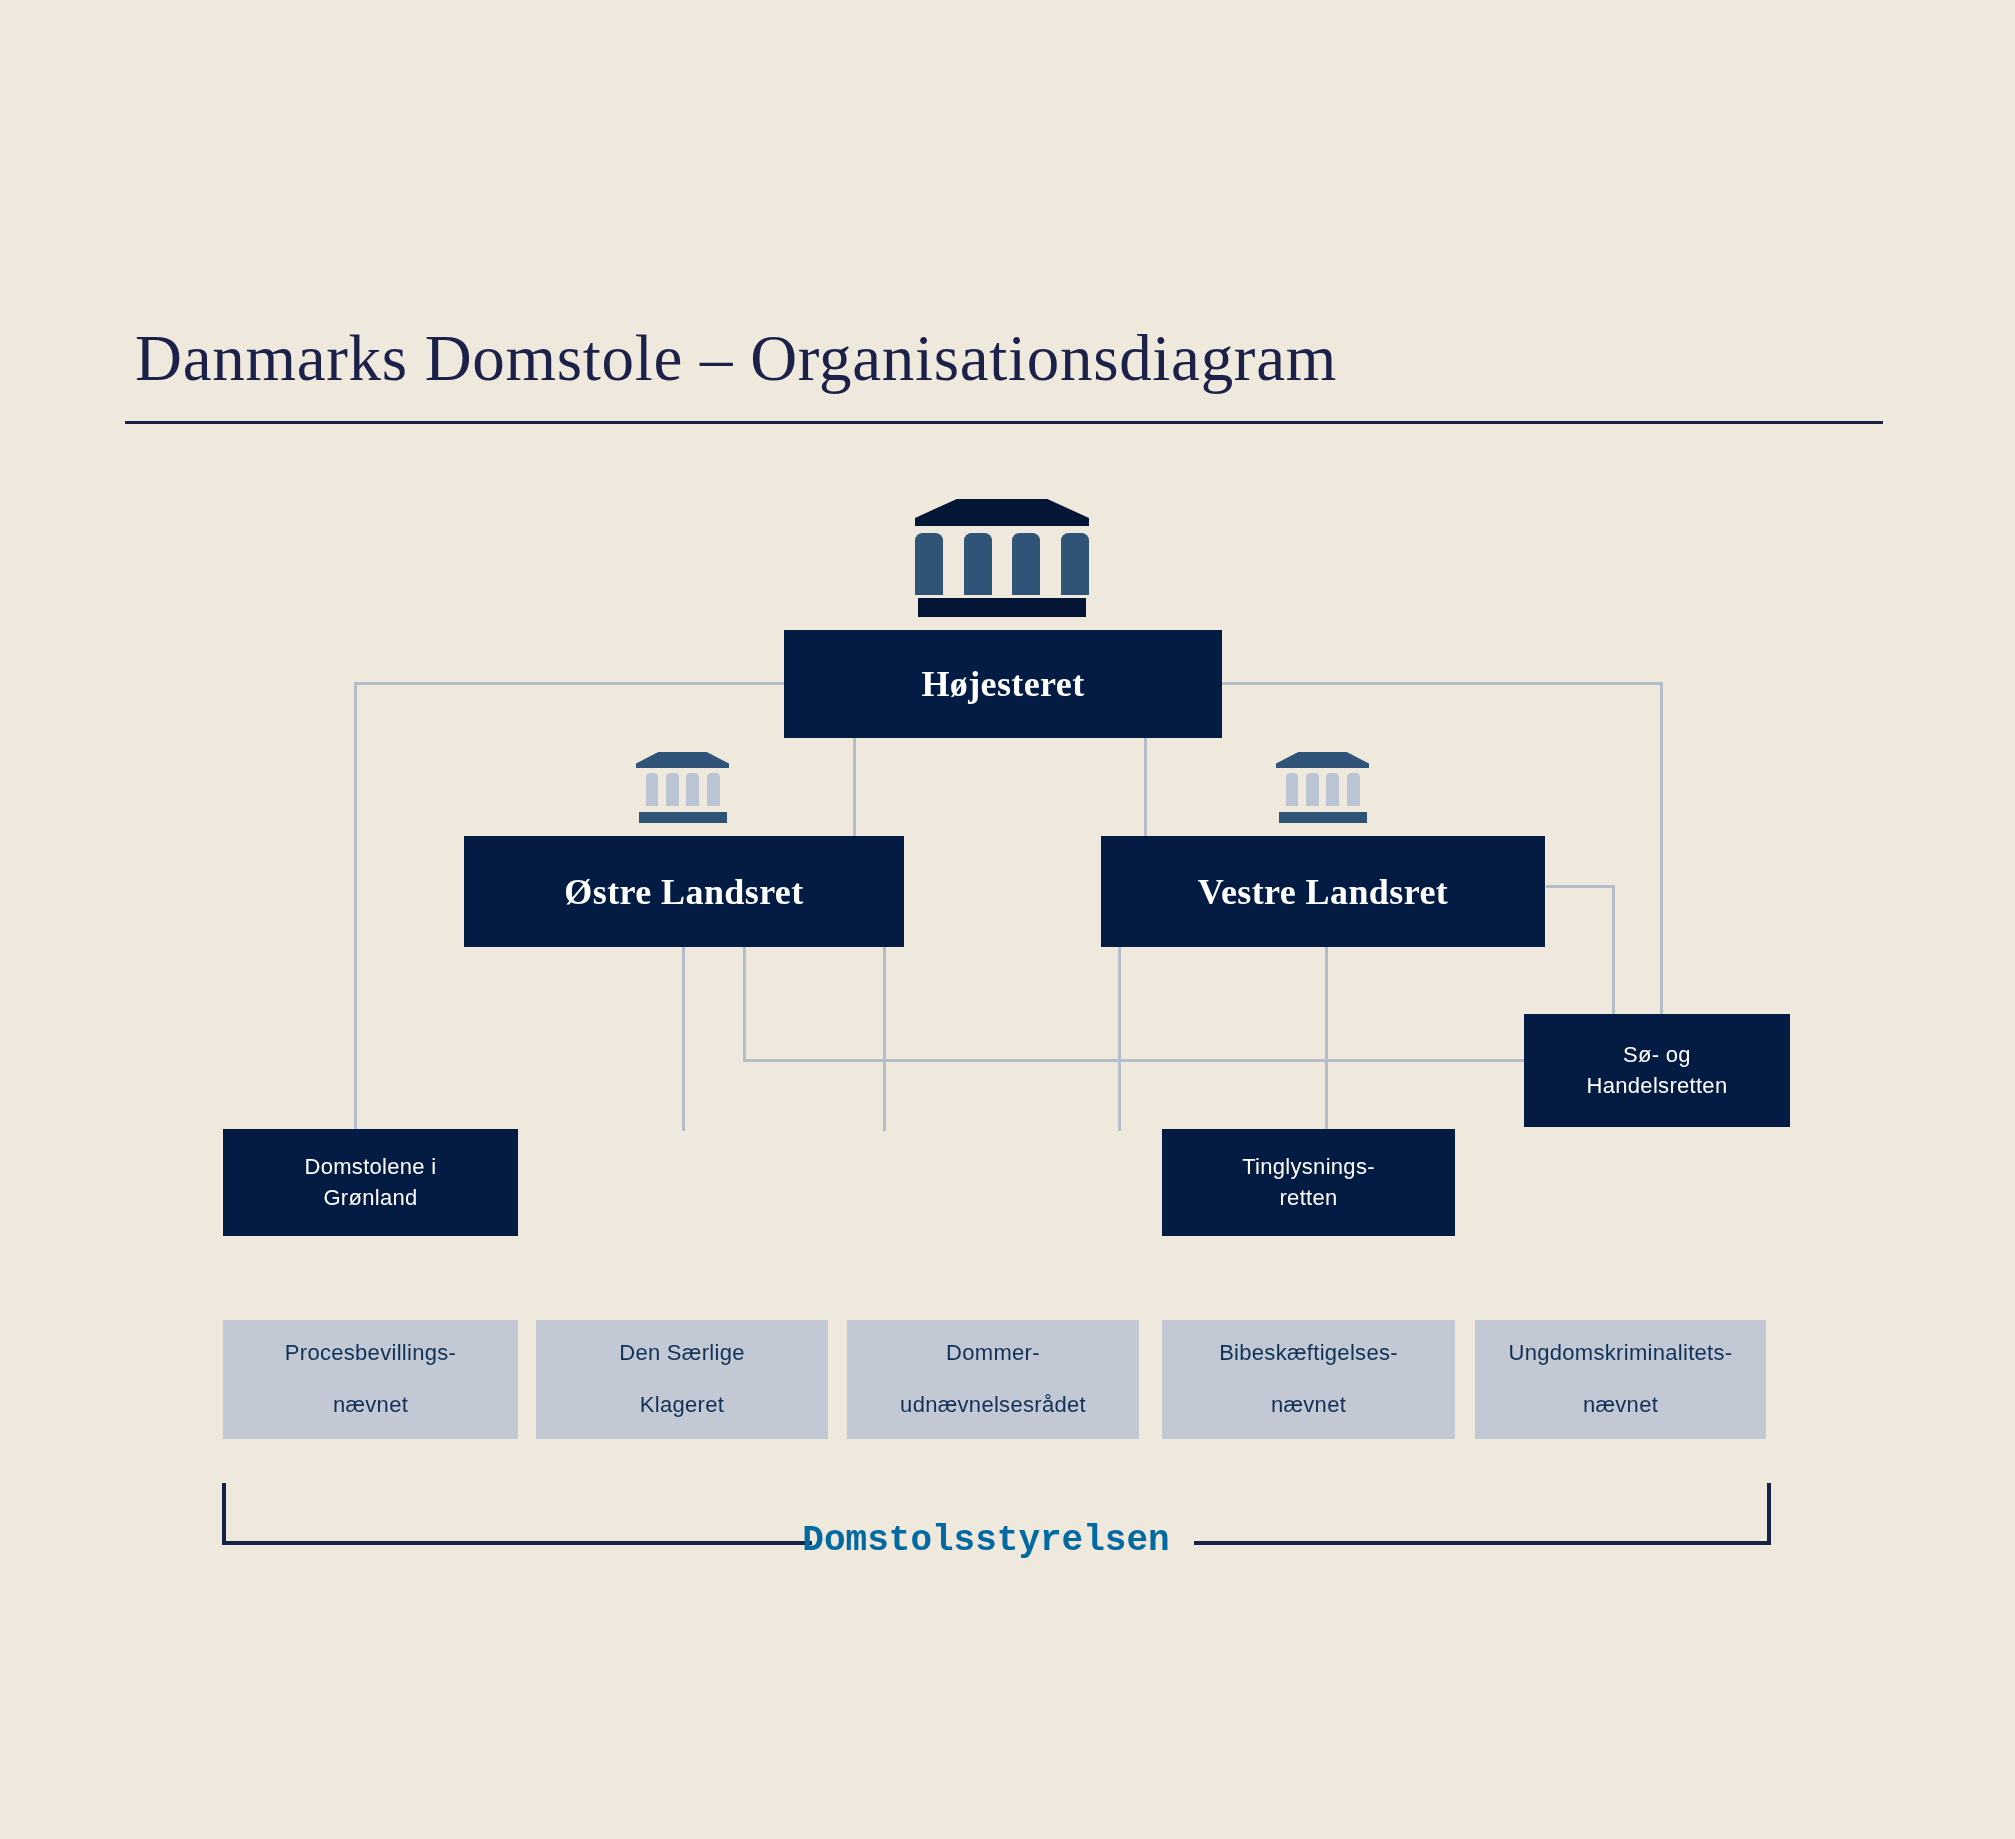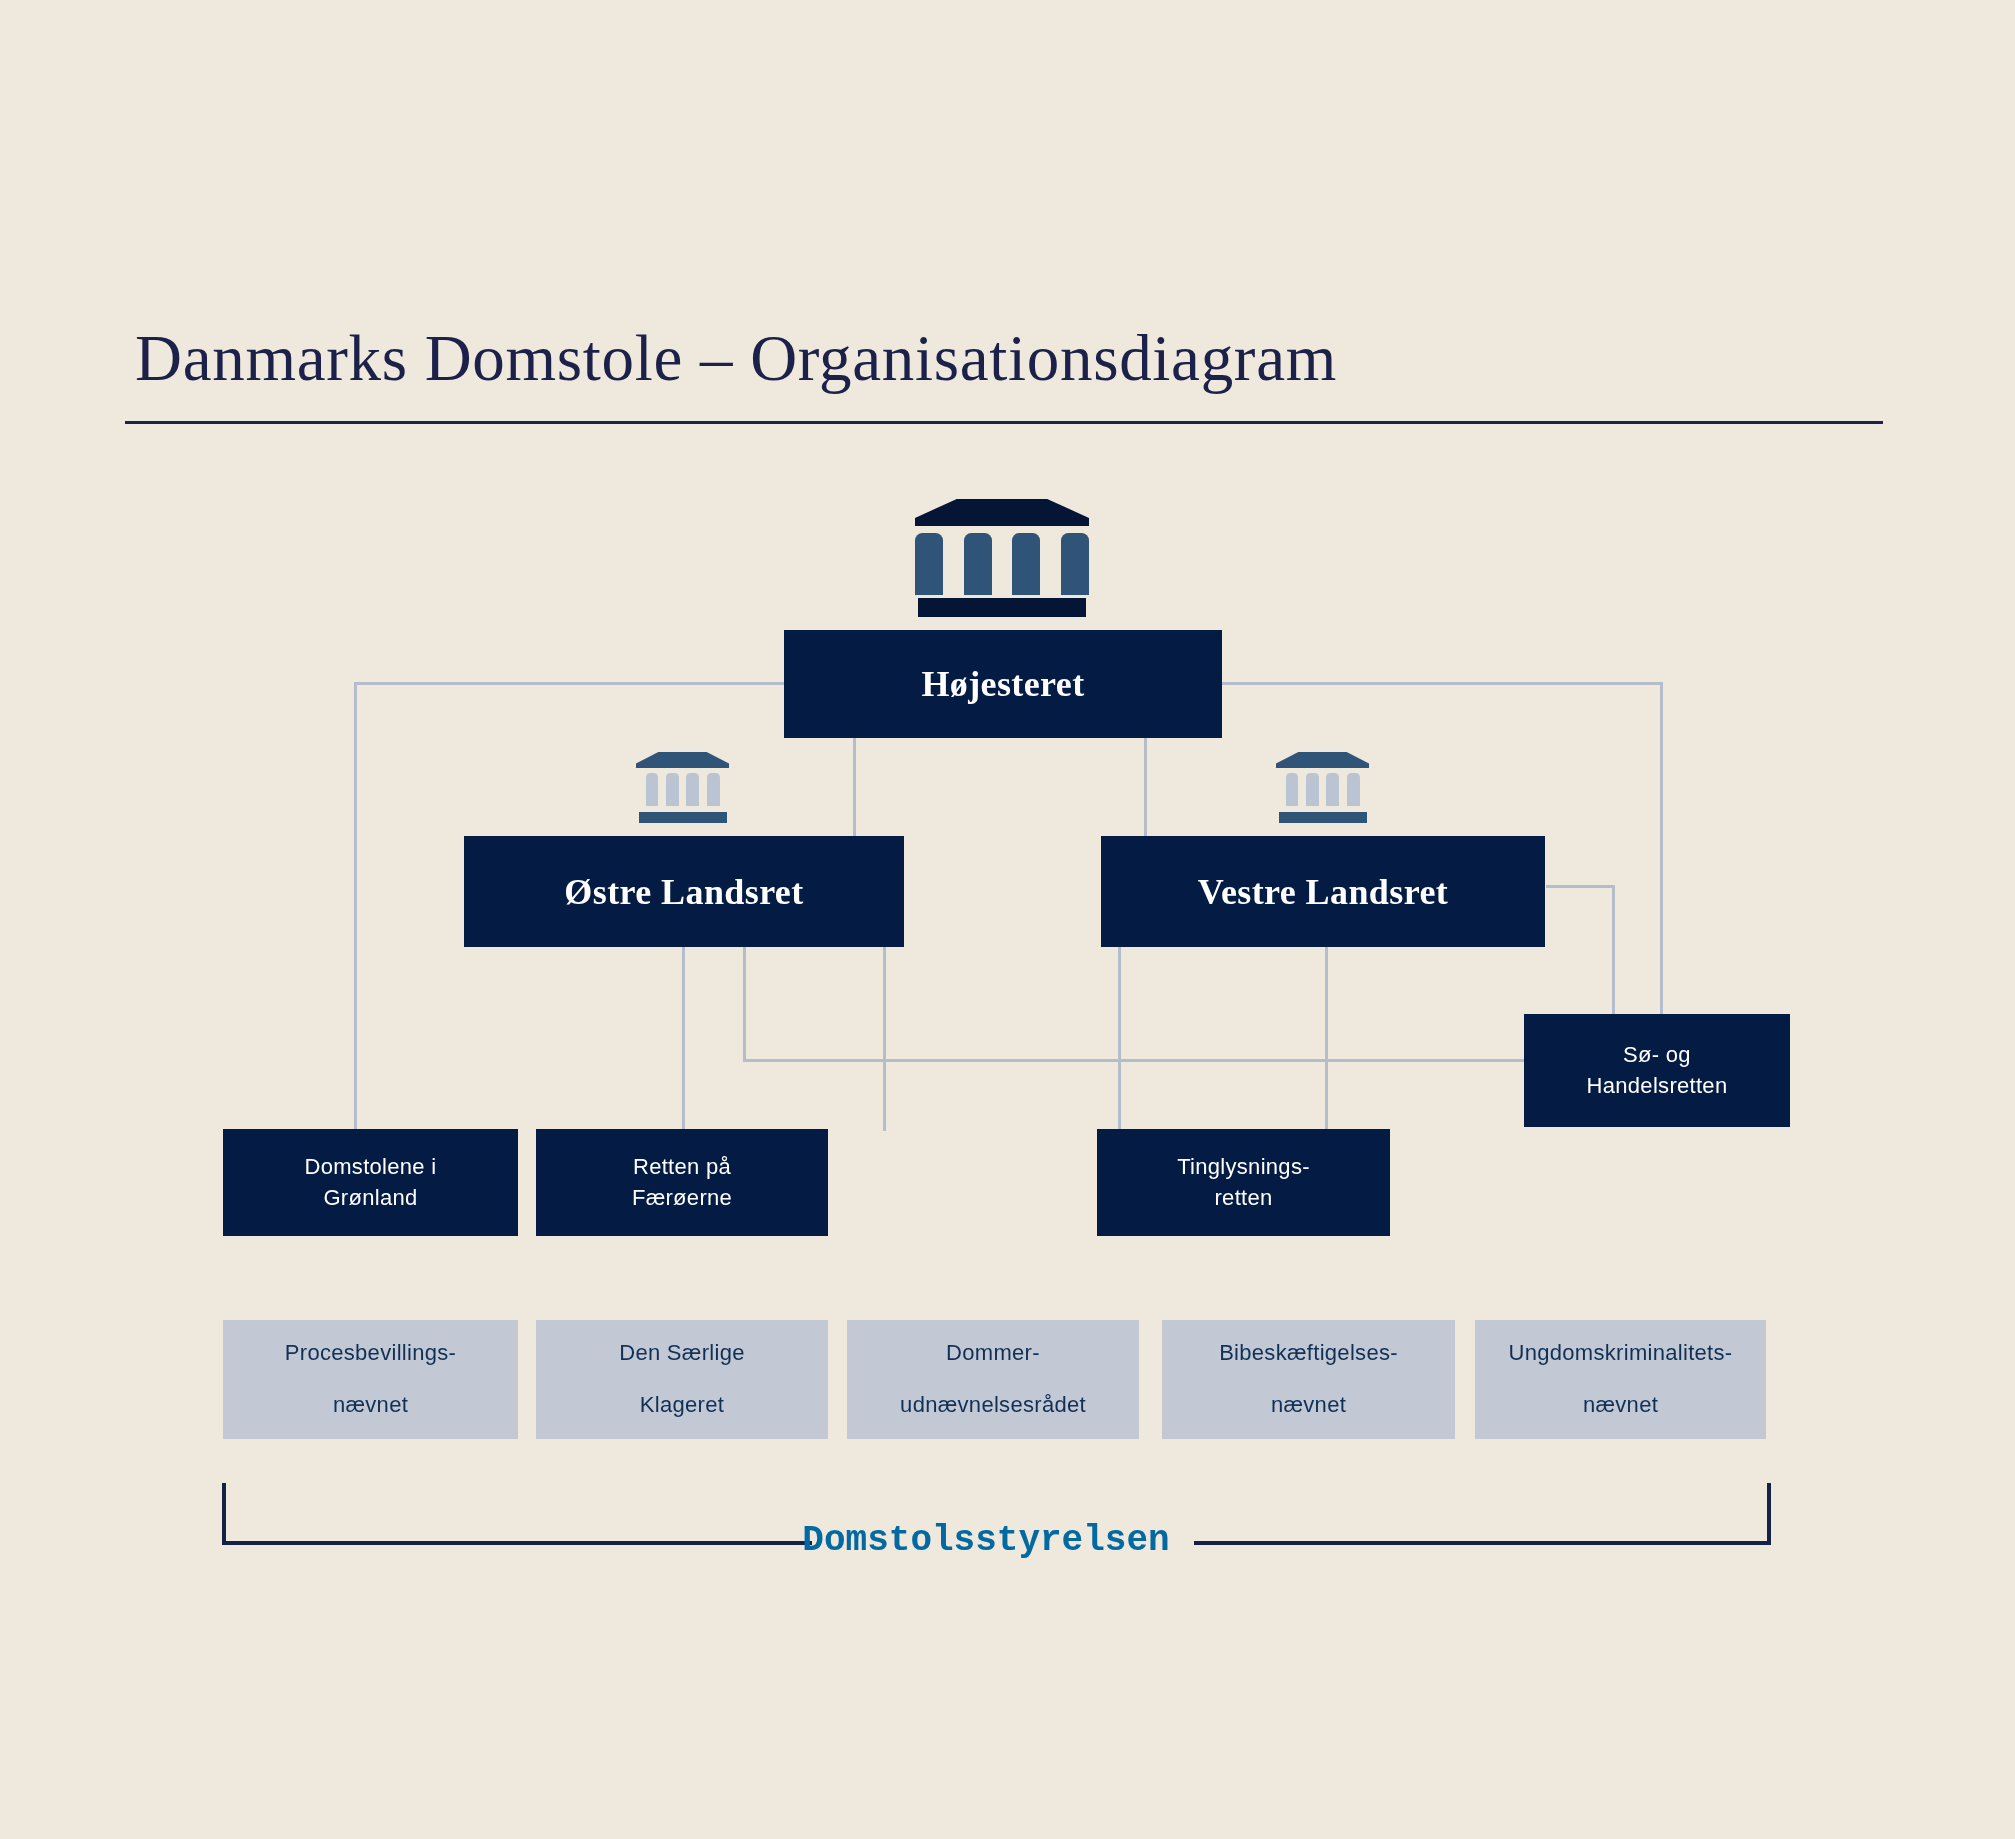--- a/index.html
+++ b/index.html
@@ -121,10 +121,6 @@
     <span class="line">Domstolene i</span>
     <span class="line">Grønland</span>
   </div>
-  <div class="box navy sans" style="left:536px;top:1129px;width:292px;height:107px">
-    <span class="line">Retten på</span>
-    <span class="line">Færøerne</span>
-  </div>
   <div class="box navy sans" style="left:1097px;top:1129px;width:293px;height:107px">
     <span class="line">Tinglysnings-</span>
     <span class="line">retten</span>

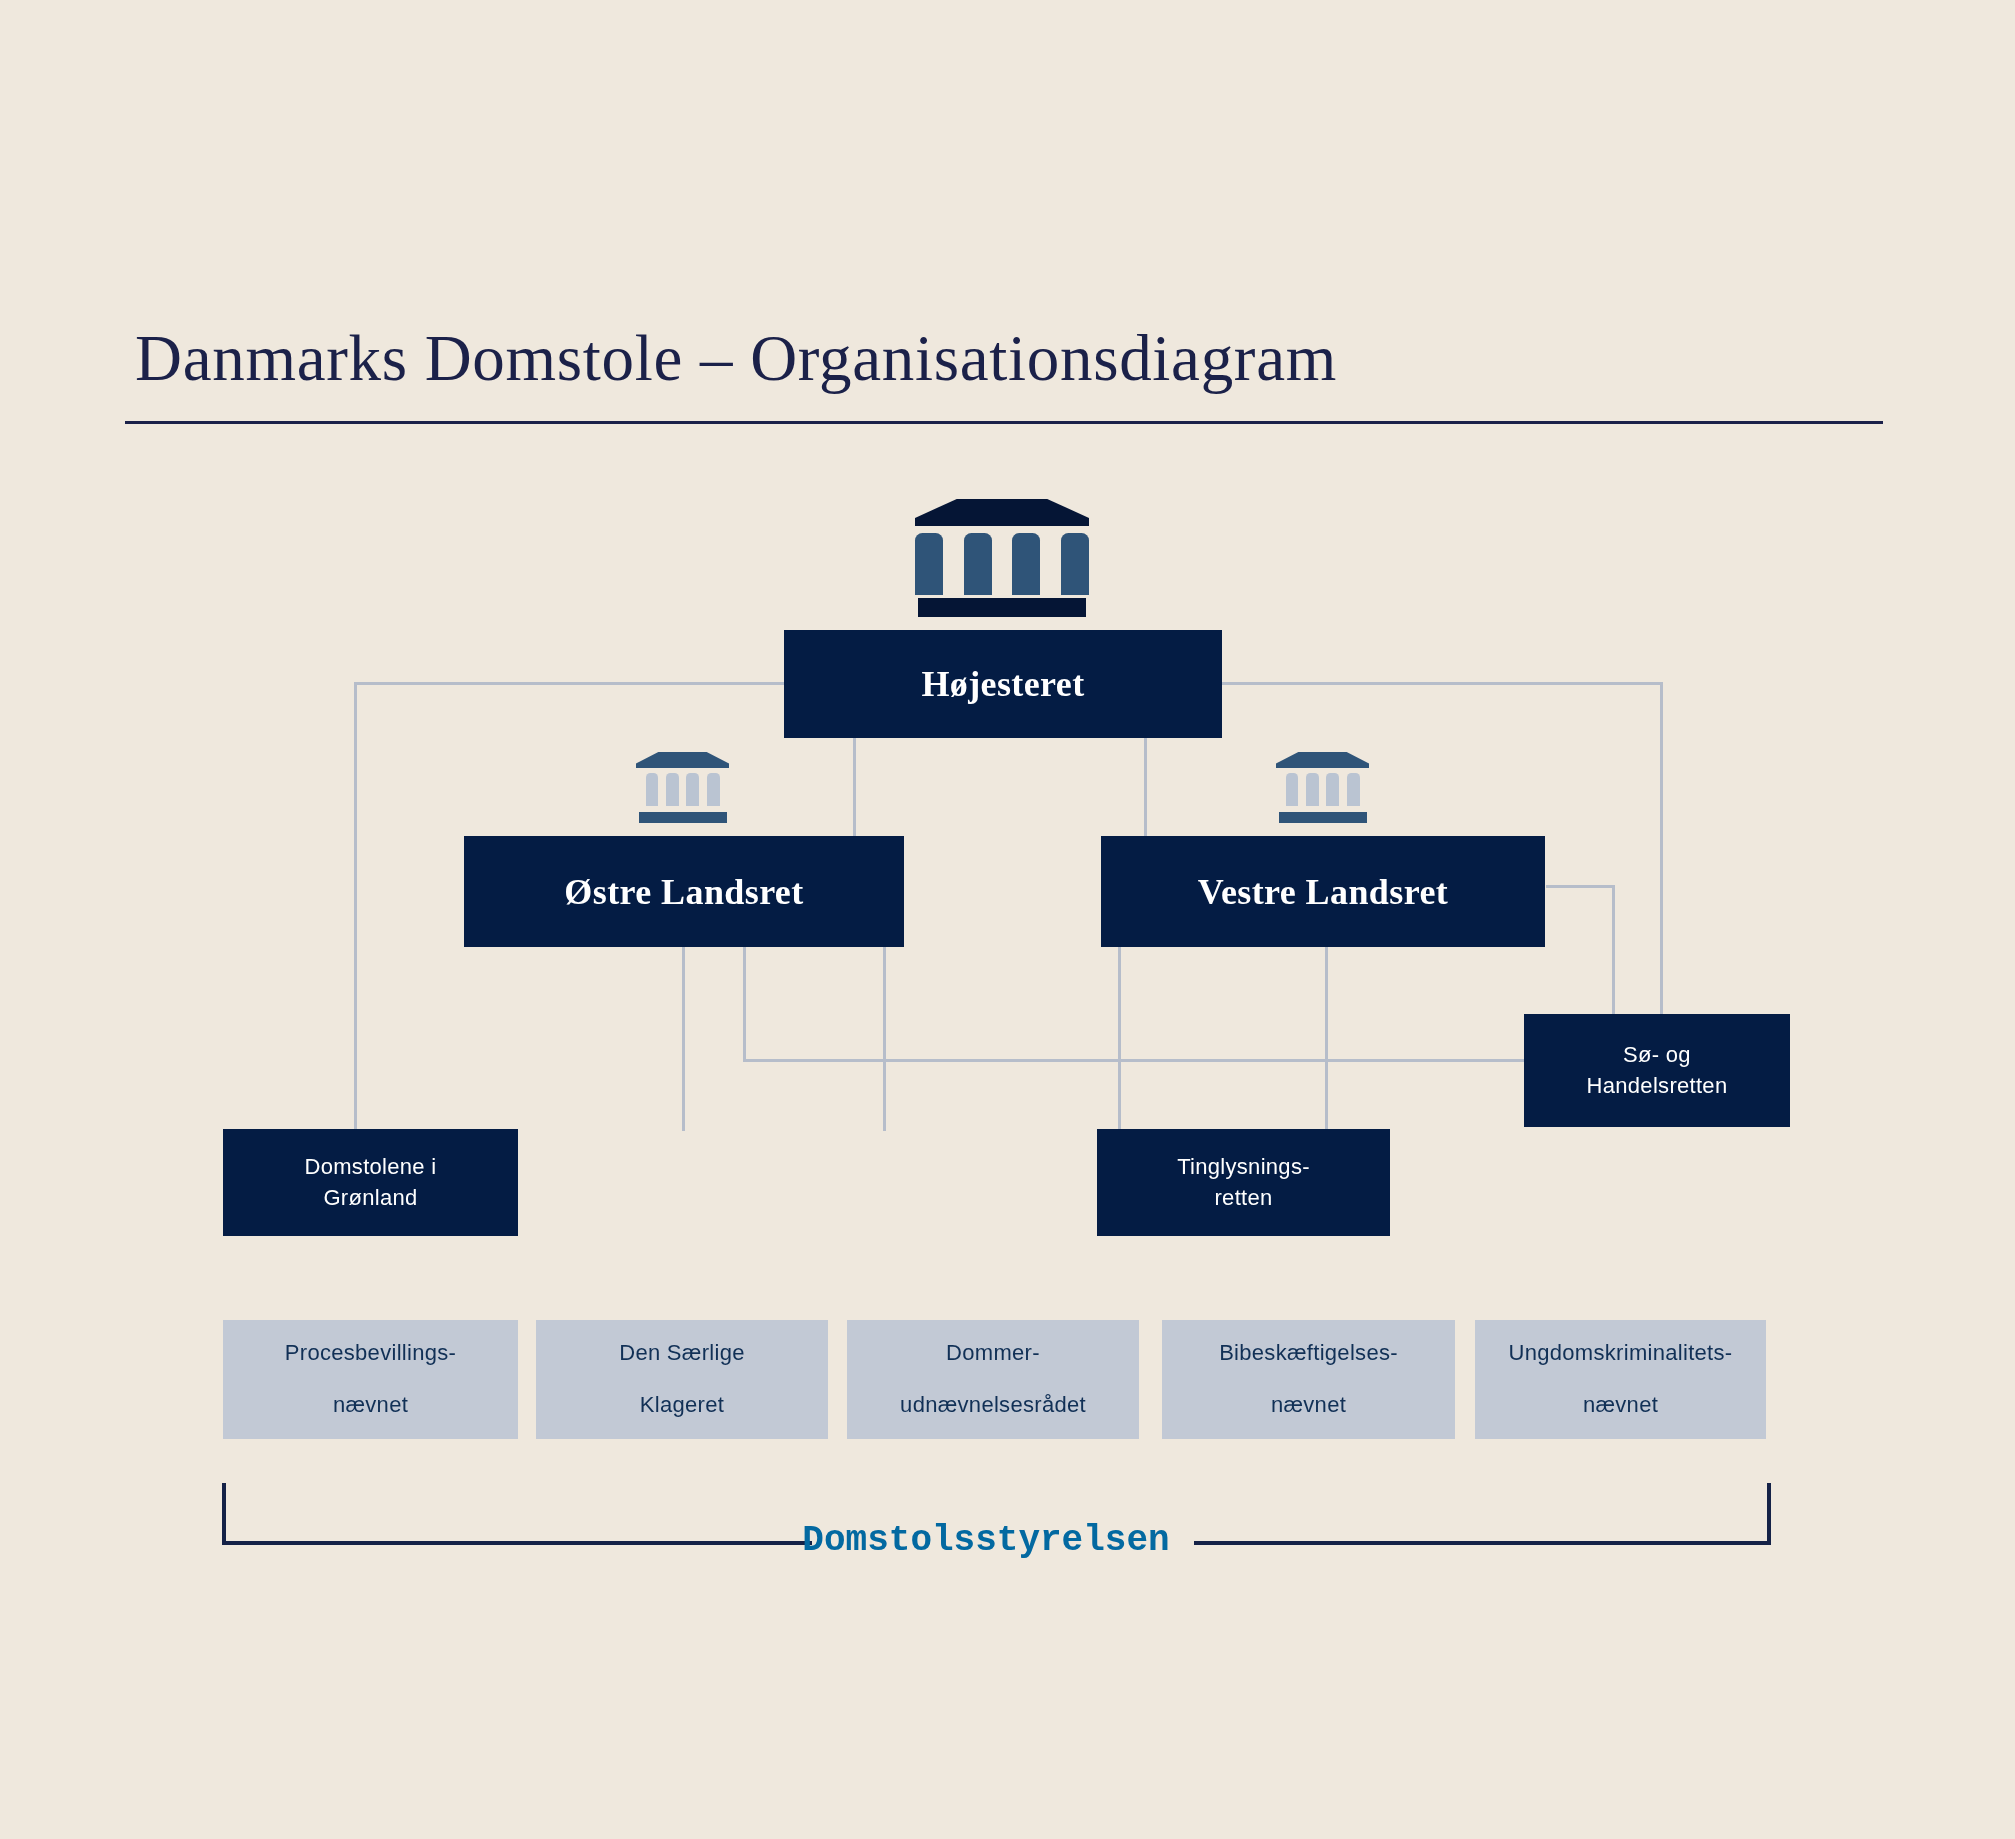--- a/index.html
+++ b/index.html
@@ -121,7 +121,7 @@
     <span class="line">Domstolene i</span>
     <span class="line">Grønland</span>
   </div>
-  <div class="box navy sans" style="left:1097px;top:1129px;width:293px;height:107px">
+  <div class="box navy sans" style="left:1162px;top:1129px;width:293px;height:107px">
     <span class="line">Tinglysnings-</span>
     <span class="line">retten</span>
   </div>

